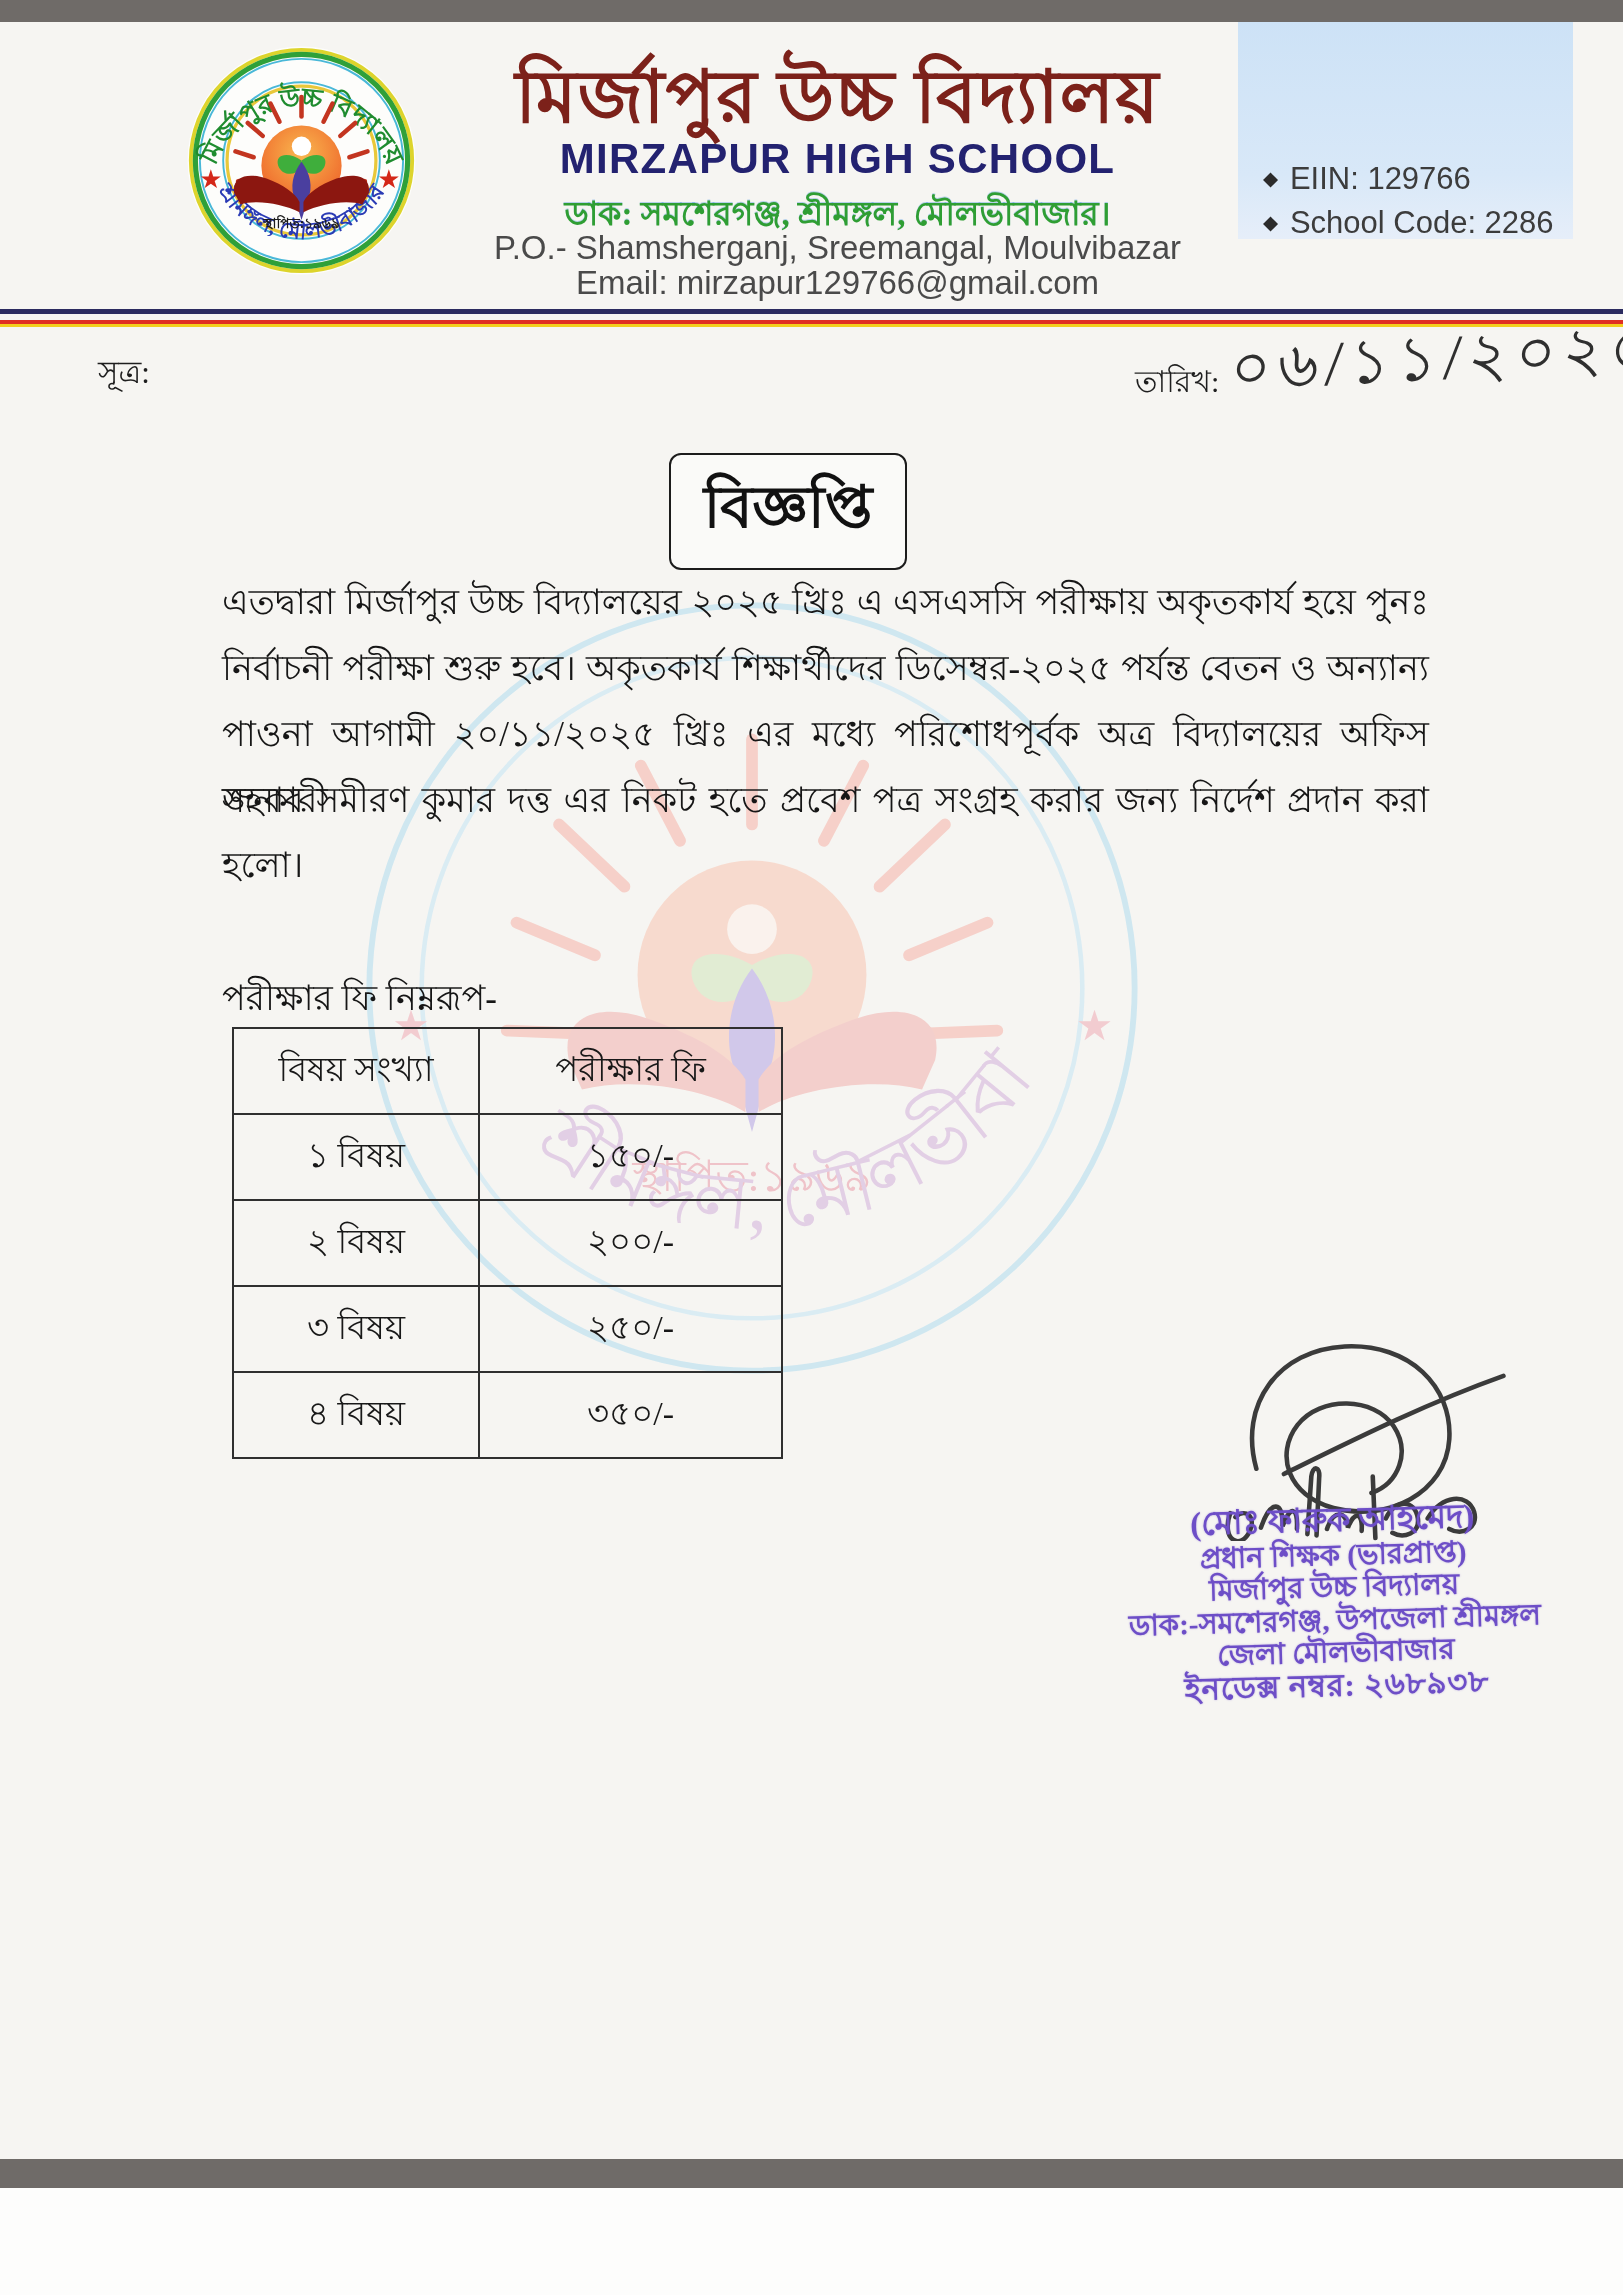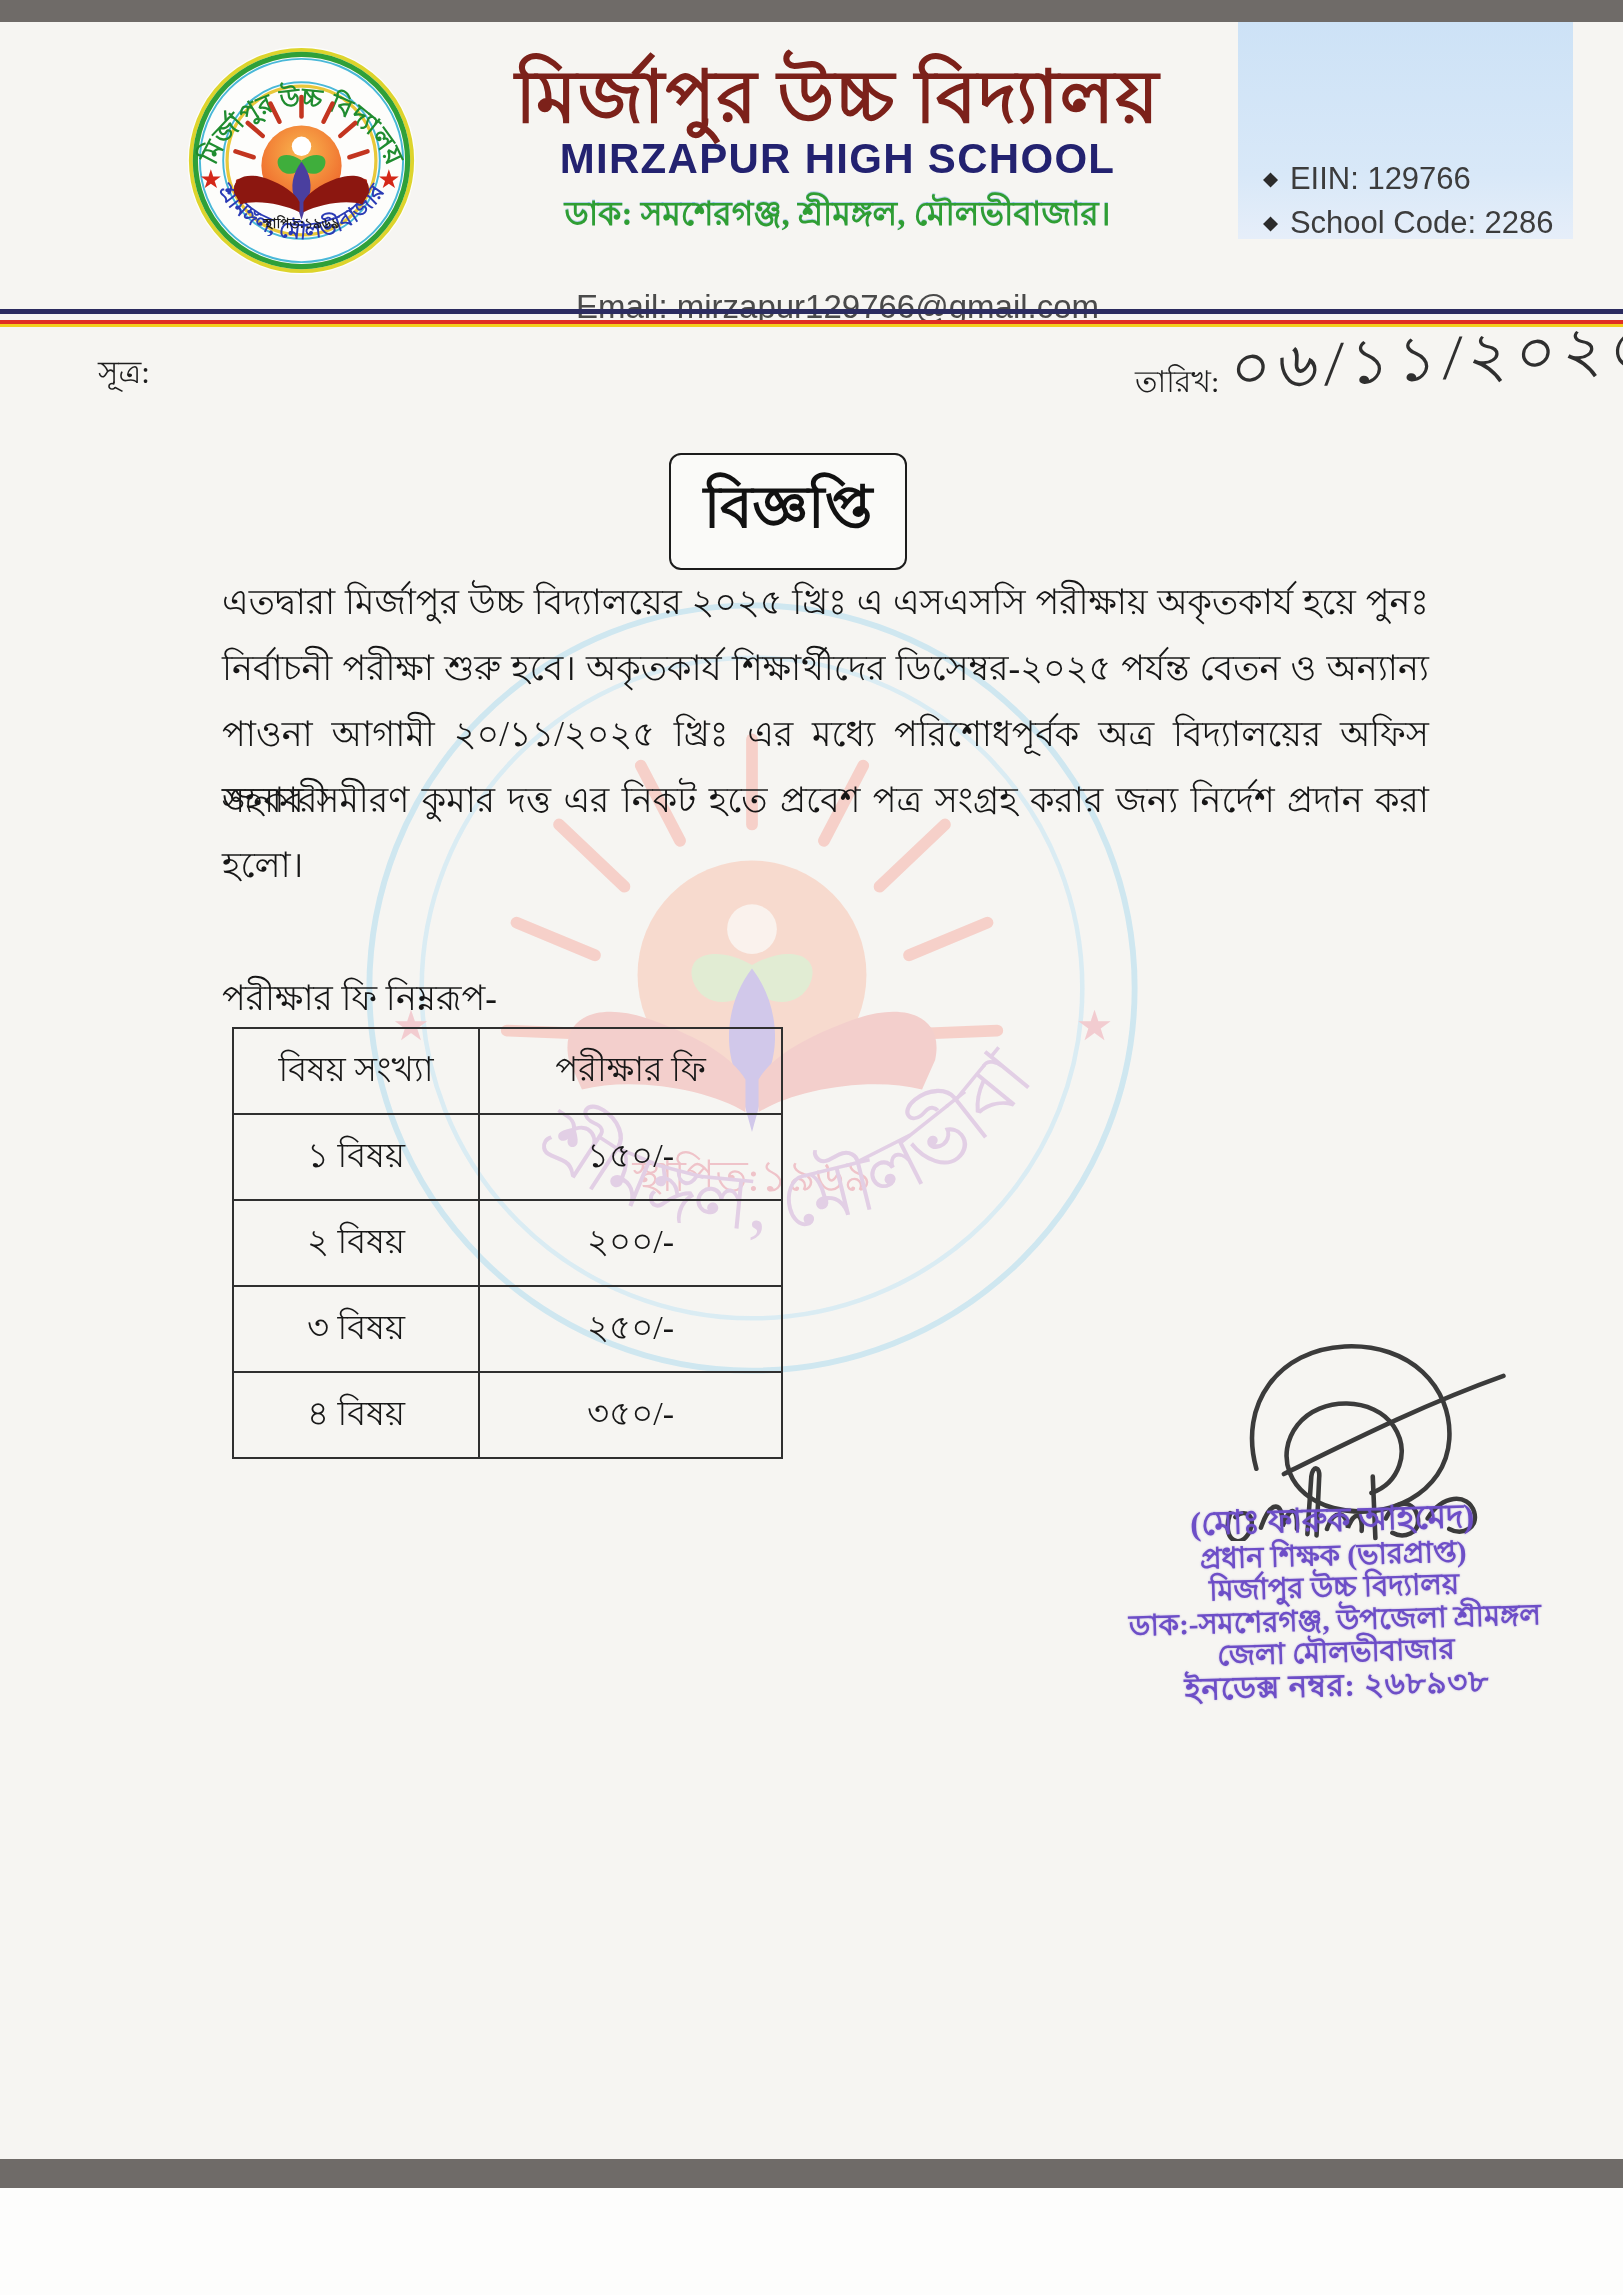--- a/index.html
+++ b/index.html
@@ -162,6 +162,7 @@
   <div class="abs hdr-line school-name-bn">মির্জাপুর উচ্চ বিদ্যালয়</div>
   <div class="abs hdr-line school-name-en">MIRZAPUR HIGH SCHOOL</div>
   <div class="abs hdr-line address-bn">ডাক: সমশেরগঞ্জ, শ্রীমঙ্গল, মৌলভীবাজার।</div>
+  <div class="abs hdr-line address-en">P.O.- Shamsherganj, Sreemangal, Moulvibazar</div>
   <div class="abs hdr-line email-line">Email: mirzapur129766@gmail.com</div>
 
   <div class="abs info-box">

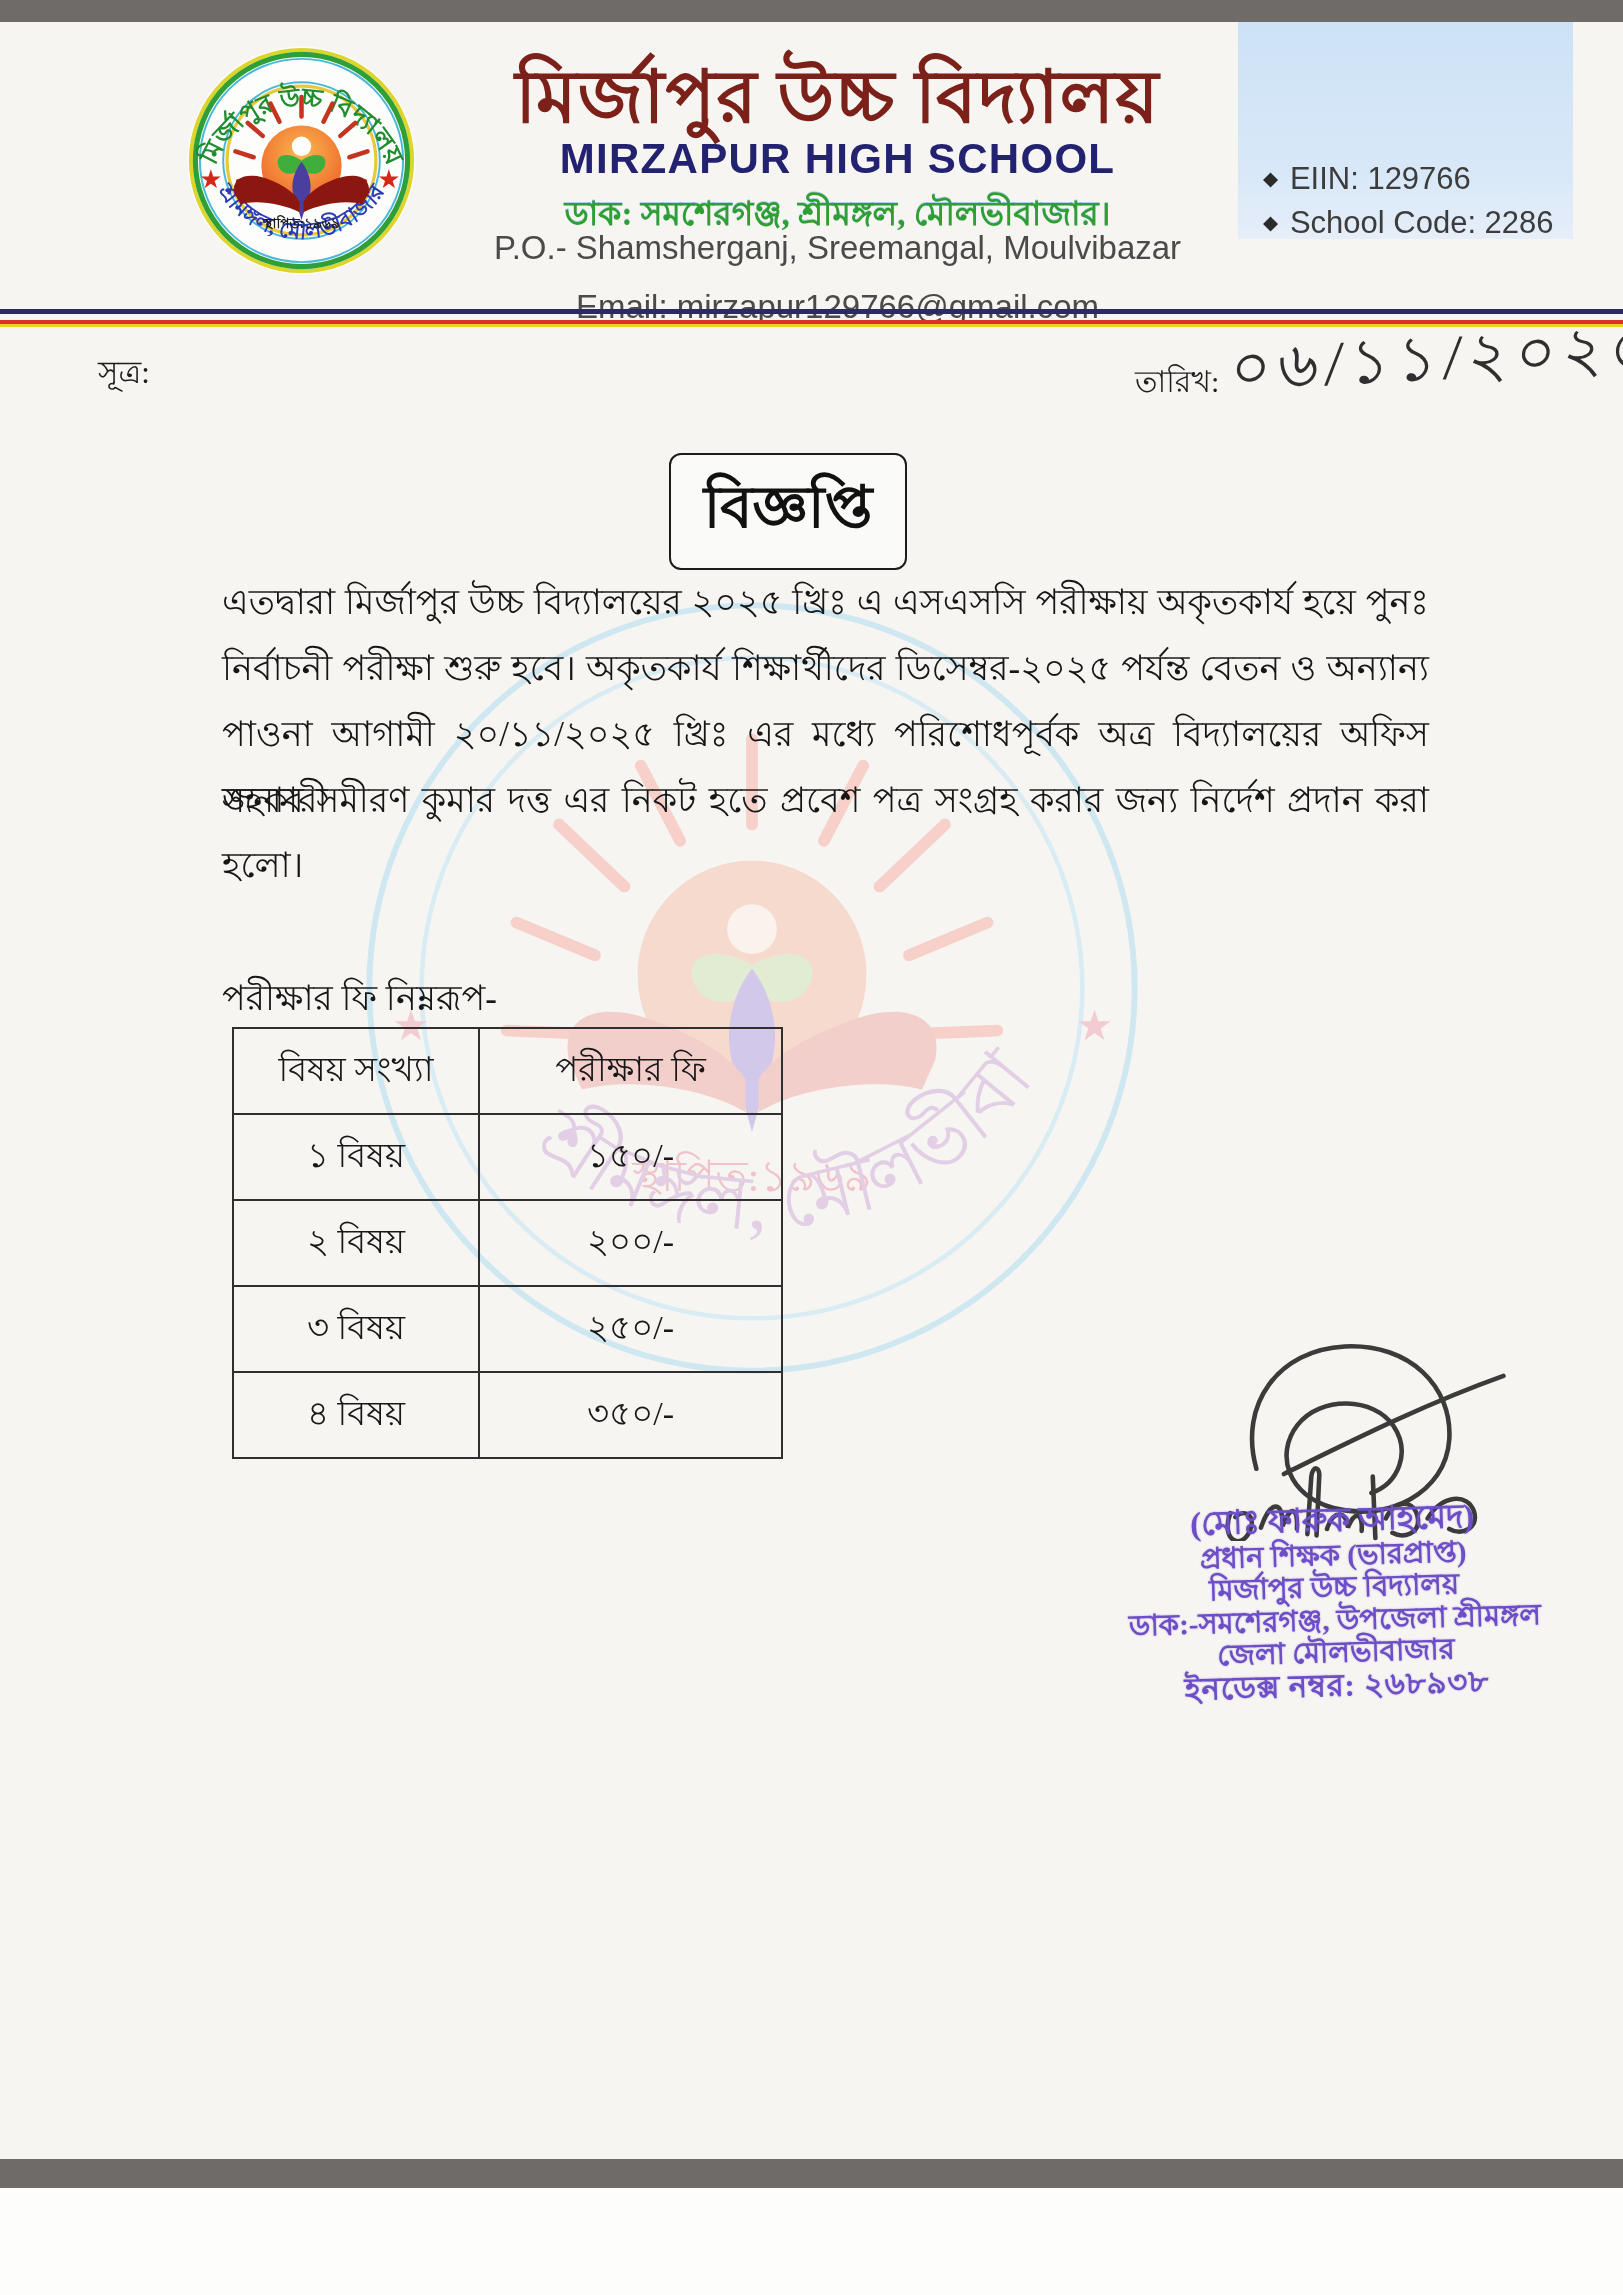--- a/index.html
+++ b/index.html
@@ -19,7 +19,7 @@
   .school-name-en{top:135px;font-size:42px;font-weight:800;color:#232270;letter-spacing:1.3px;font-family:"Liberation Sans",sans-serif;}
   .address-bn{top:188px;font-size:33px;font-weight:bold;color:#2f9e33;text-shadow:0 -1.3px 0 rgba(60,140,220,.35);}
   .address-en{top:229px;font-size:33px;color:#4a4a4a;font-family:"Liberation Sans",sans-serif;}
-  .email-line{top:264px;font-size:33px;color:#4a4a4a;font-family:"Liberation Sans",sans-serif;margin-top:24px;}
+  .email-line{top:264px;font-size:33px;color:#4a4a4a;font-family:"Liberation Sans",sans-serif;}
   .info-box{
     left:1238px;top:21.6px;width:335px;height:217px;
     background:linear-gradient(180deg,#cde2f6 0%,#d8e8f8 70%,#e6eef9 100%);

